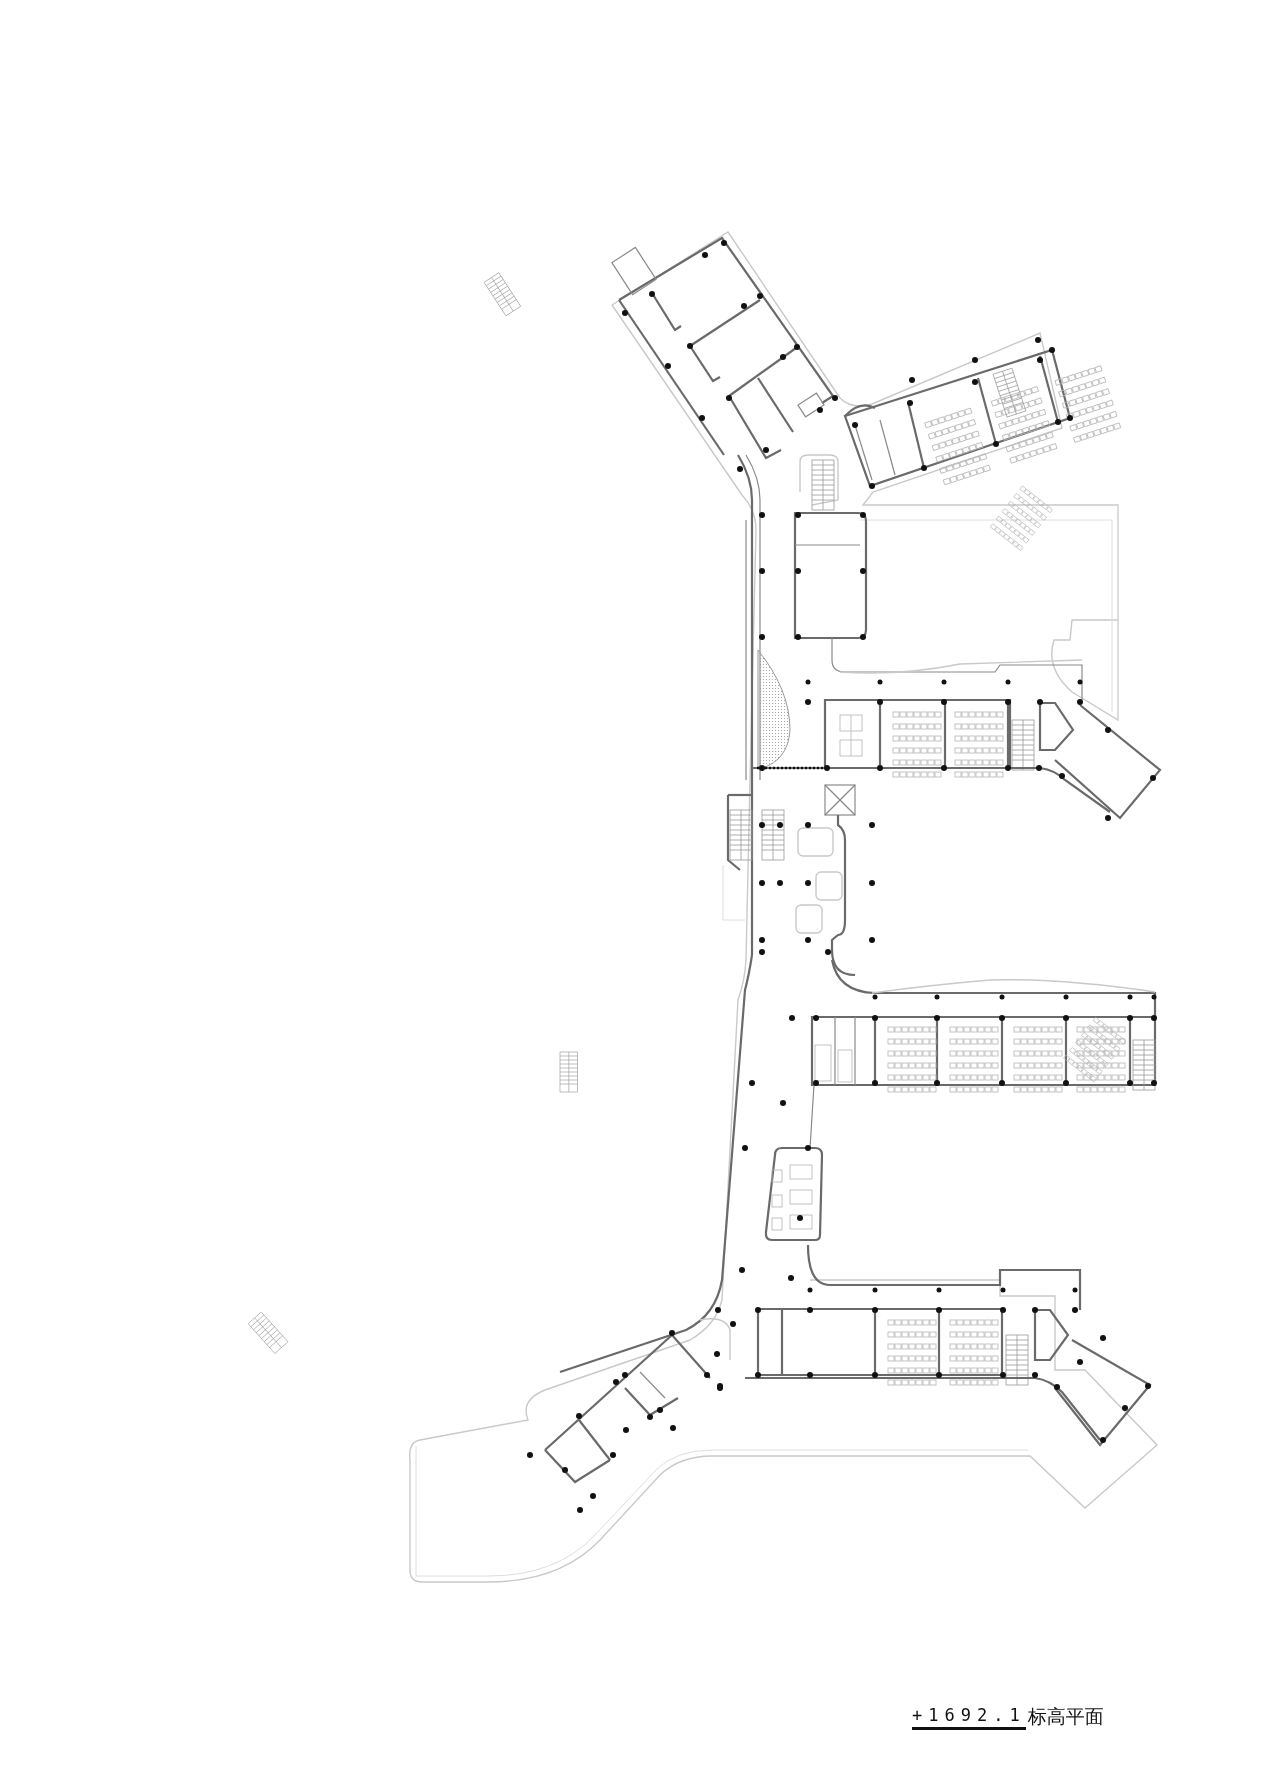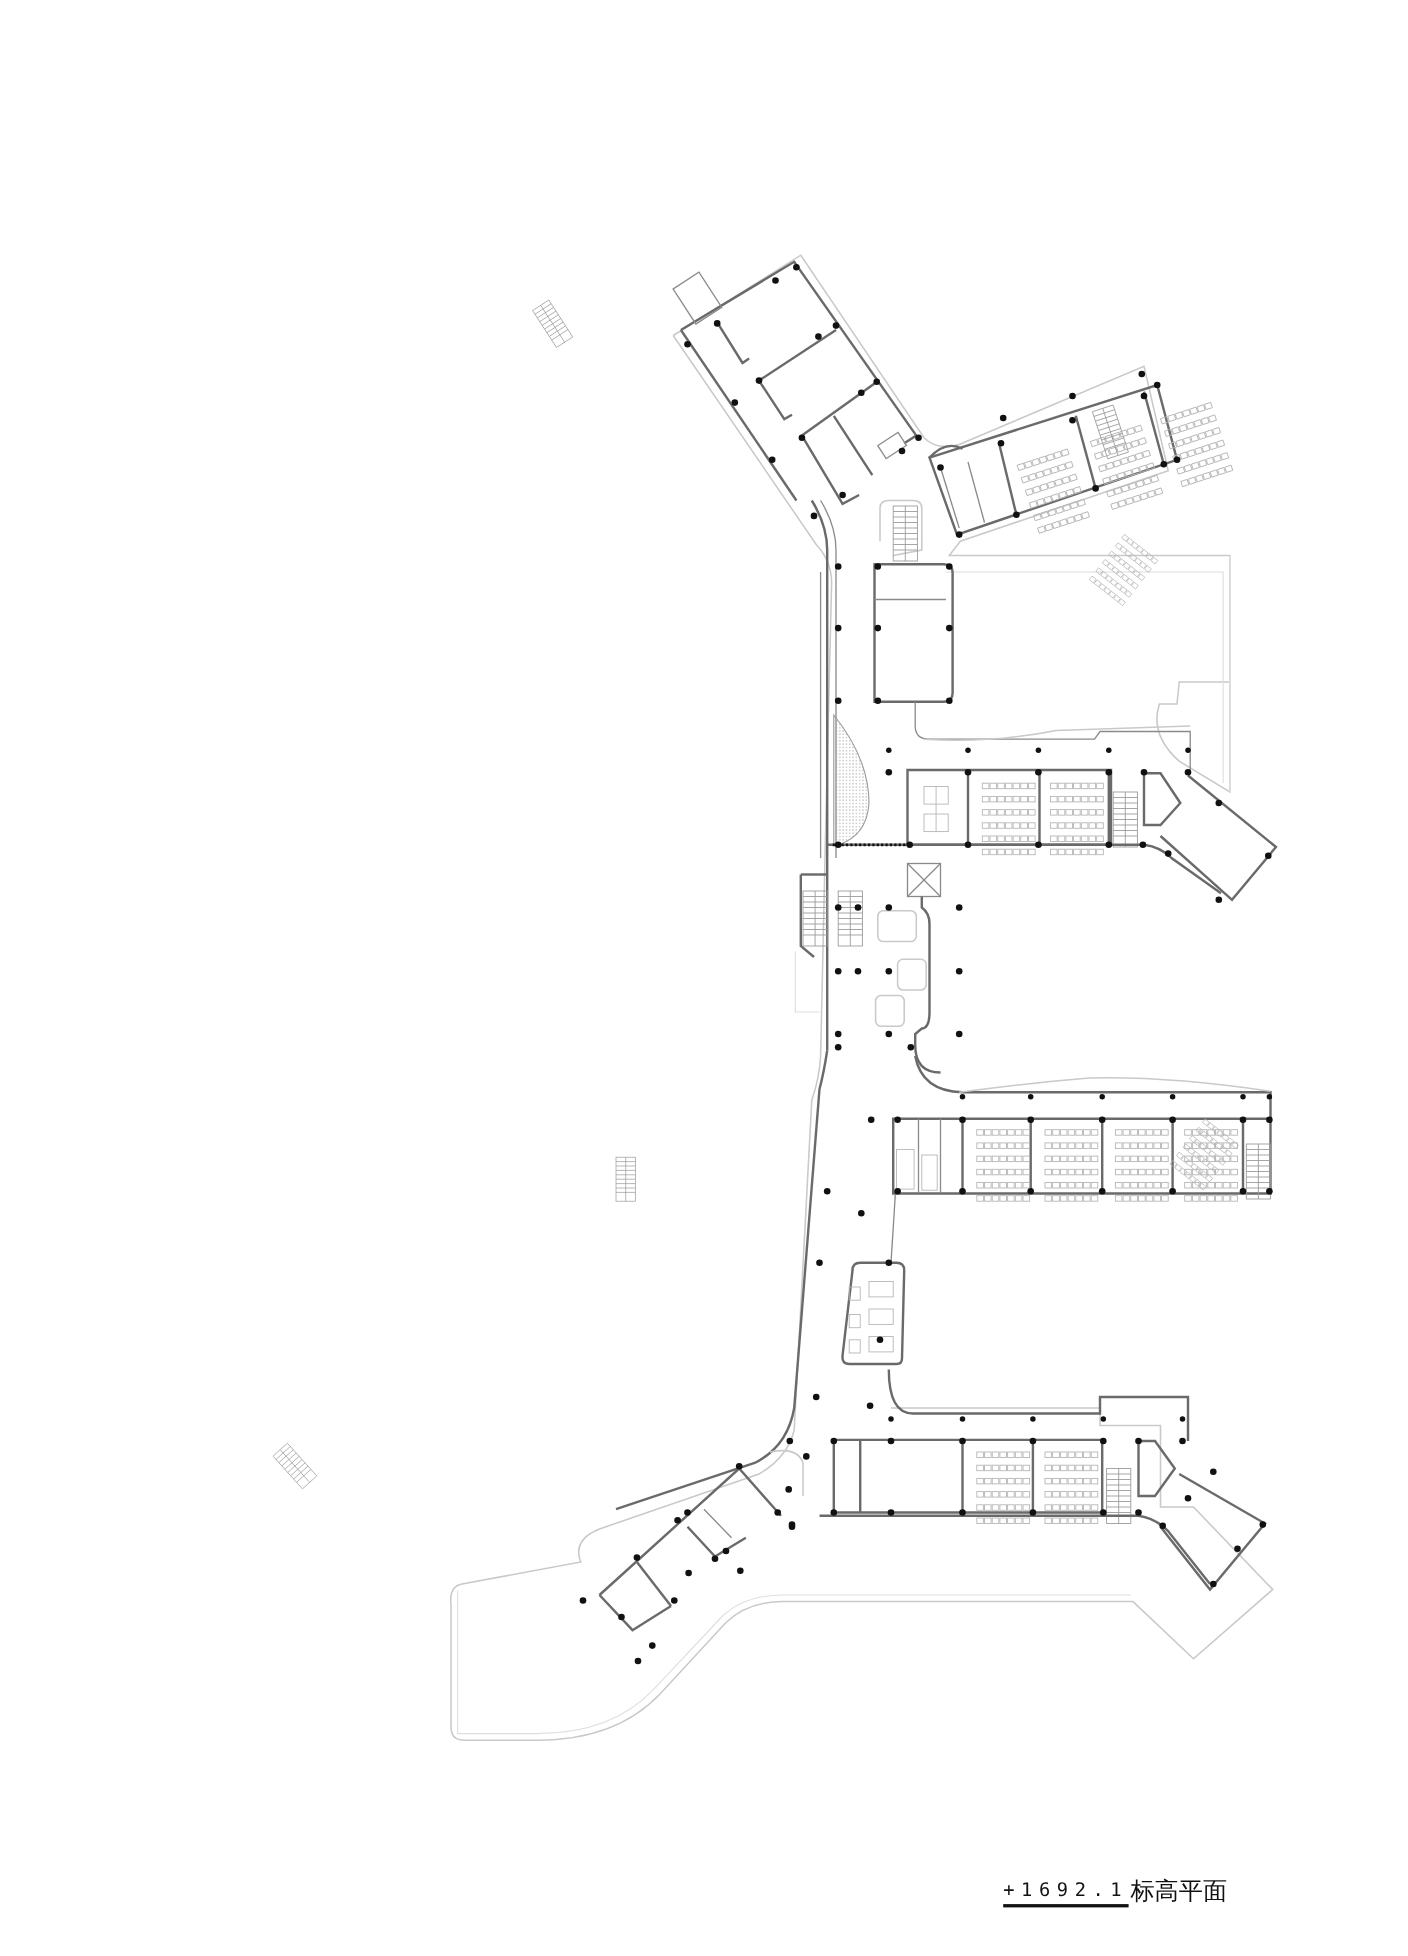--- a/index.html
+++ b/index.html
@@ -13,7 +13,7 @@
   .hatch { fill: url(#dots); stroke: #999; stroke-width: 1; }
   .desk { fill: none; stroke: #b5b5b5; stroke-width: 0.8; }
   .stair { fill: none; stroke: #9a9a9a; stroke-width: 0.8; }
-  .title-block { position: absolute; left: 912px; top: 1700px; height: 34px; display: flex; align-items: flex-end; white-space: nowrap; }
+  .title-block { position: absolute; left: 912px; top: 1700px; height: 34px; display: flex; align-items: center; white-space: nowrap; }
   .elev { font-family: "DejaVu Sans Mono", monospace; font-size: 17px; letter-spacing: 6px; color: #111; border-bottom: 3px solid #111; padding-bottom: 2px; }
   .elev-name { font-family: "DejaVu Sans", sans-serif; font-size: 22px; color: #111; margin-left: 2px; }
 </style>

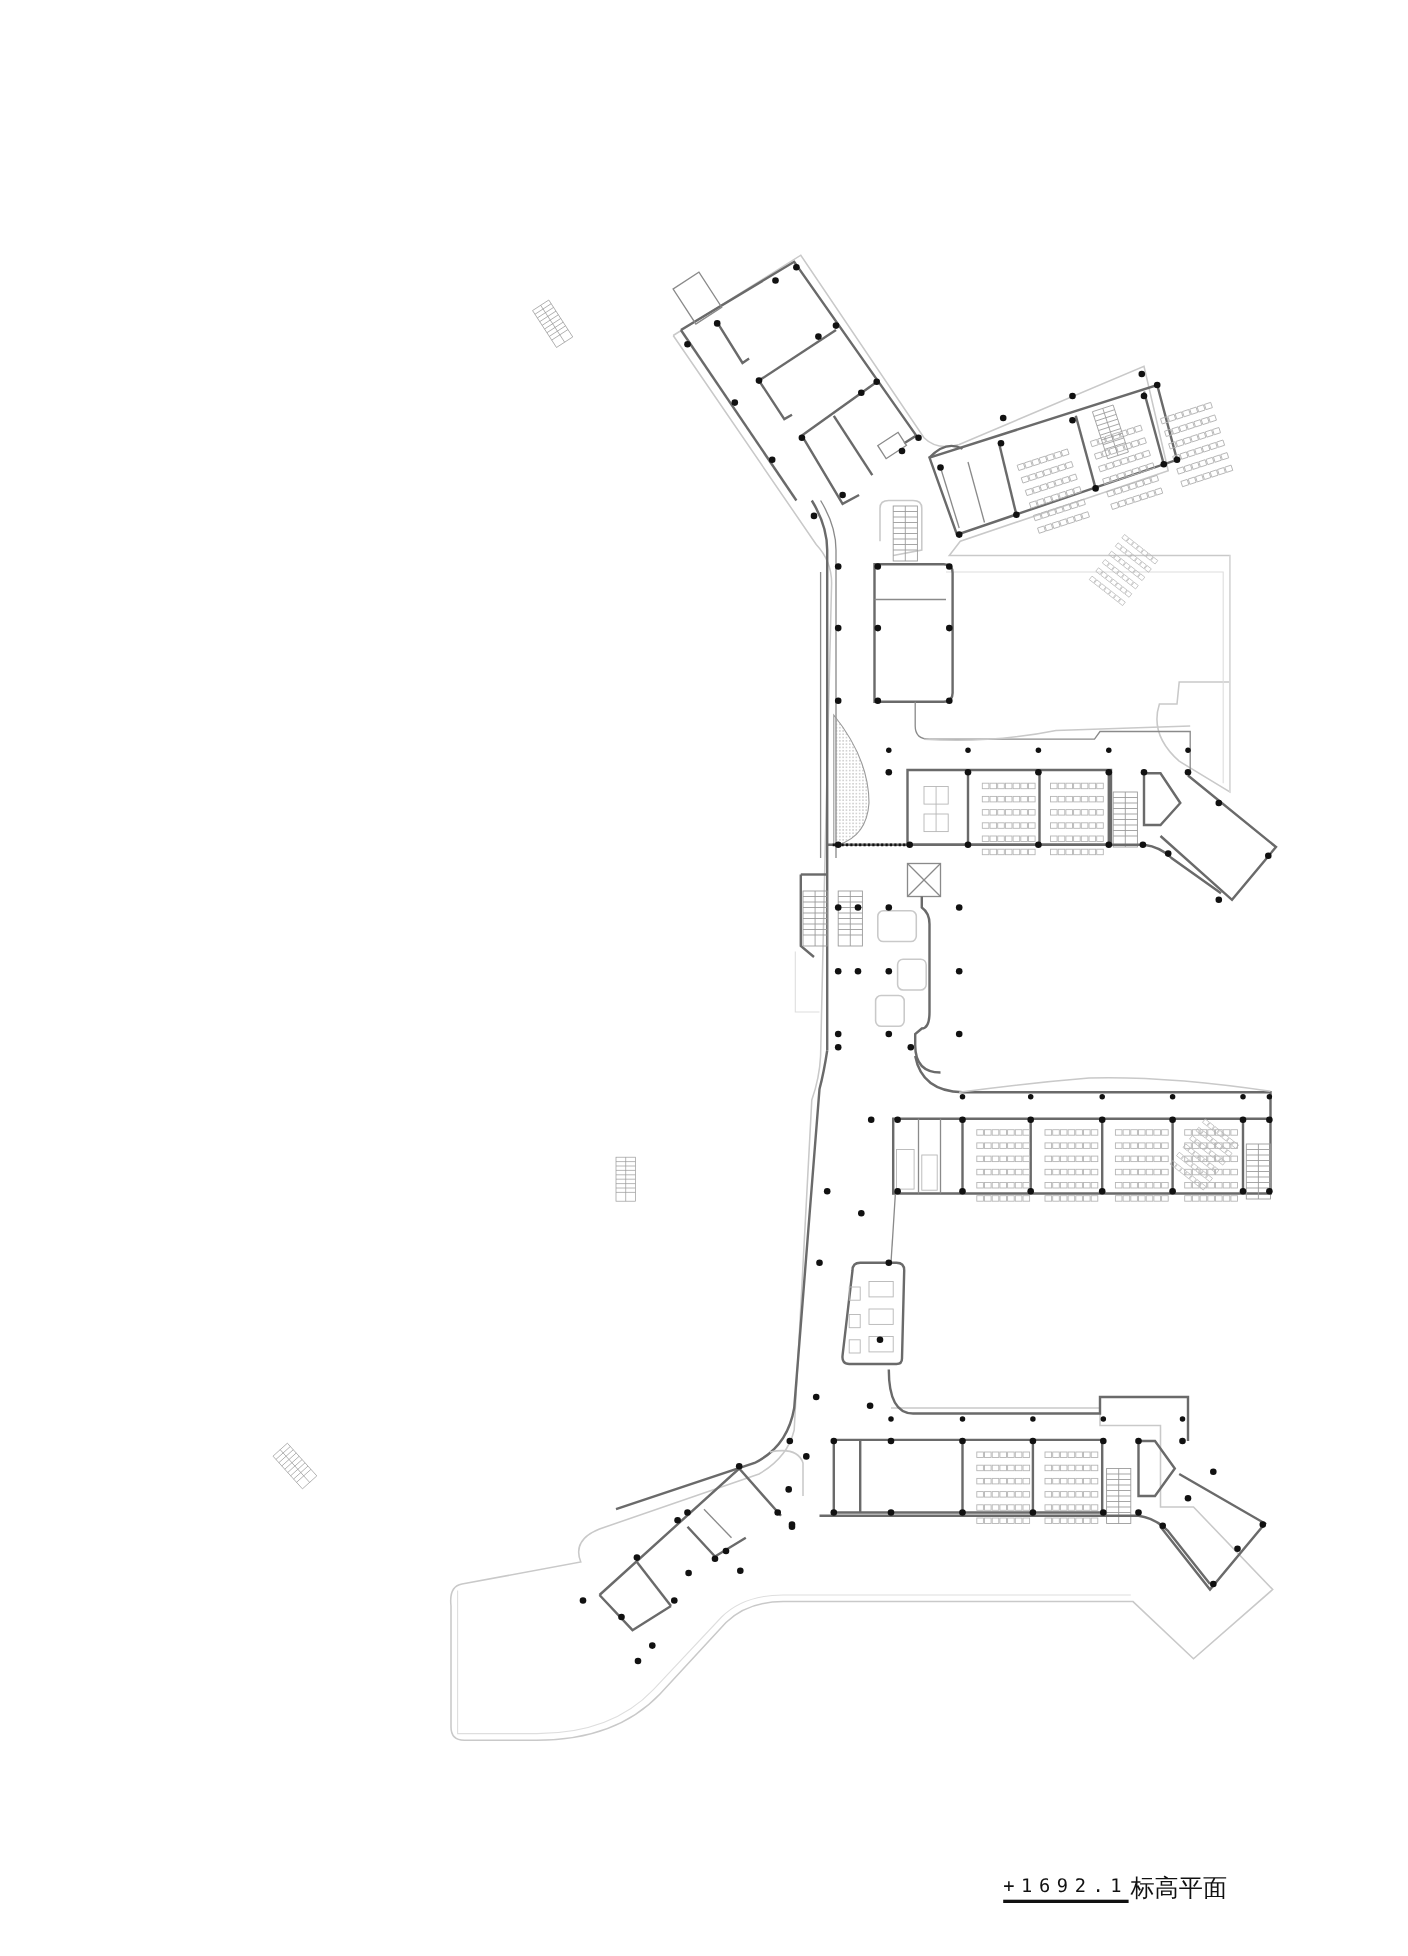--- a/index.html
+++ b/index.html
@@ -15,7 +15,7 @@
   .stair { fill: none; stroke: #9a9a9a; stroke-width: 0.8; }
   .title-block { position: absolute; left: 912px; top: 1700px; height: 34px; display: flex; align-items: center; white-space: nowrap; }
   .elev { font-family: "DejaVu Sans Mono", monospace; font-size: 17px; letter-spacing: 6px; color: #111; border-bottom: 3px solid #111; padding-bottom: 2px; }
-  .elev-name { font-family: "DejaVu Sans", sans-serif; font-size: 22px; color: #111; margin-left: 2px; }
+  .elev-name { font-family: "DejaVu Sans", sans-serif; font-size: 19px; color: #111; margin-left: 2px; }
 </style>
 </head>
 <body>

